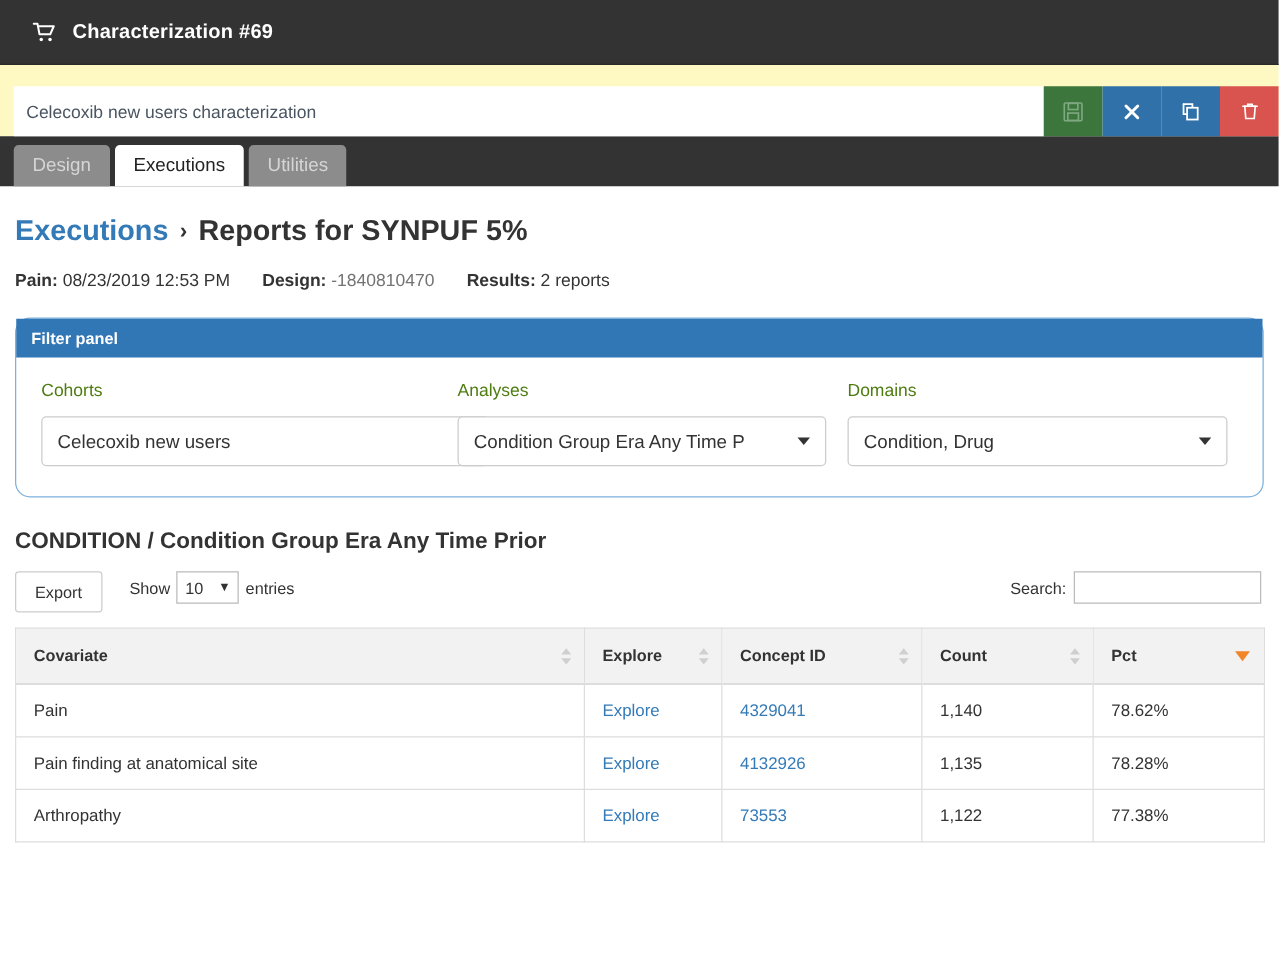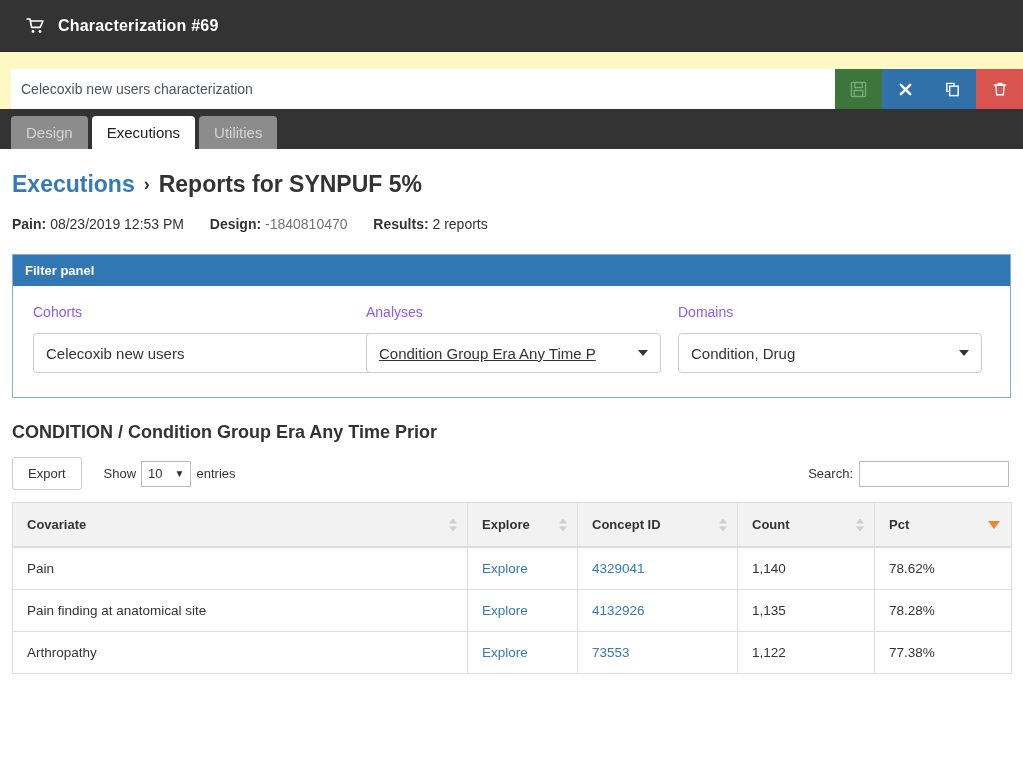--- a/index.html
+++ b/index.html
@@ -114,7 +114,7 @@
   .panel {
     margin-top: 22px;
     border: 1px solid #7cb0dd;
-    border-radius: 0;
+    border-radius: 12px;
     background: #fff;
   }
   .panel-head {

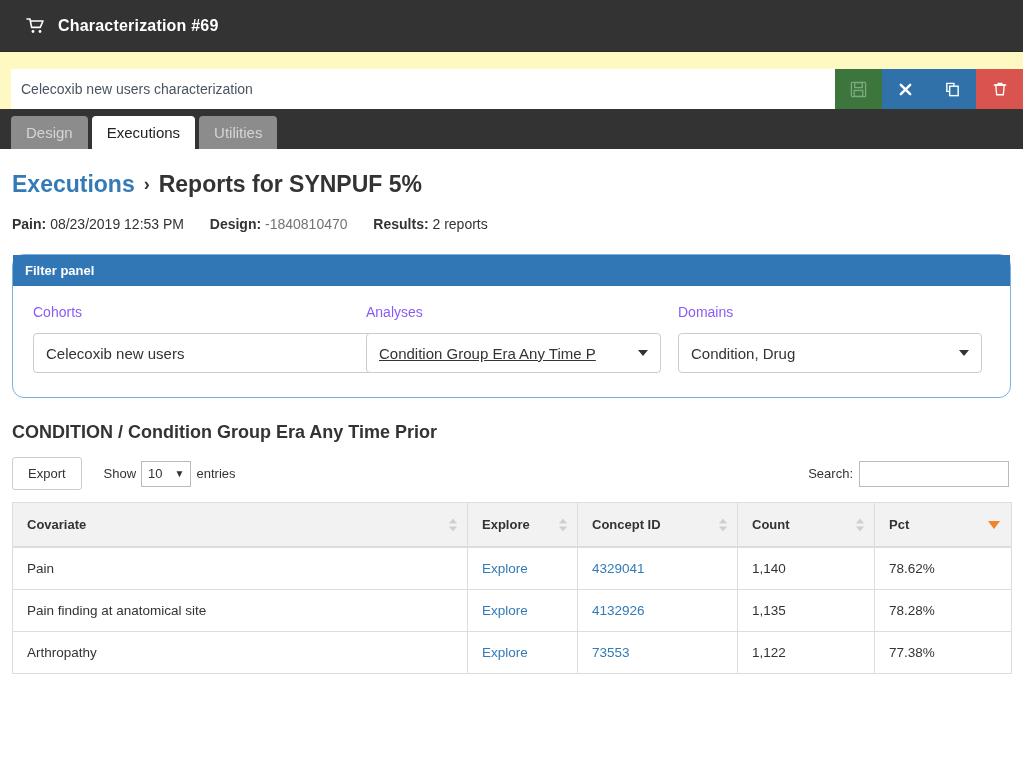--- a/index.html
+++ b/index.html
@@ -131,7 +131,7 @@
   .filter-col { width: 333px; }
   .filter-label {
     font-size: 14px;
-    color: #8b5cf6;
+    color: #4d7c0f;
     margin-bottom: 13px;
   }
   .select-box {

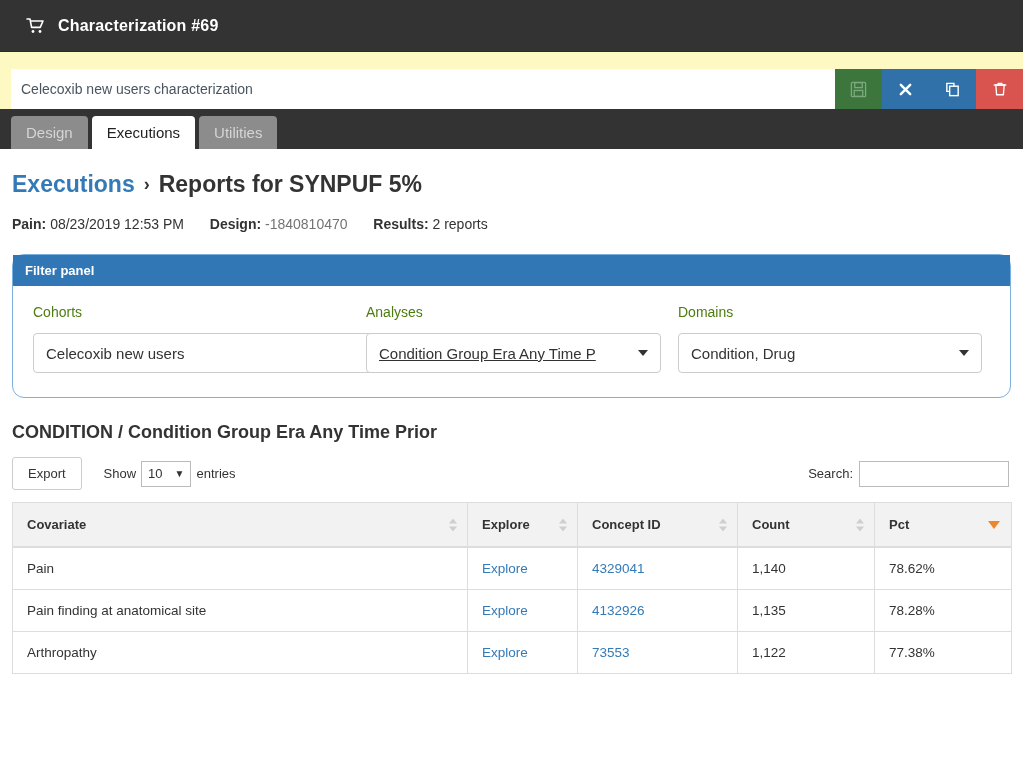--- a/index.html
+++ b/index.html
@@ -148,7 +148,7 @@
     overflow: hidden;
   }
   .select-box.w1 { width: 358px; }
-  .select-box.w2 { width: 295px; text-decoration: underline; }
+  .select-box.w2 { width: 295px; }
   .select-box.w3 { width: 304px; }
   .select-val {
     flex: 1 1 auto;

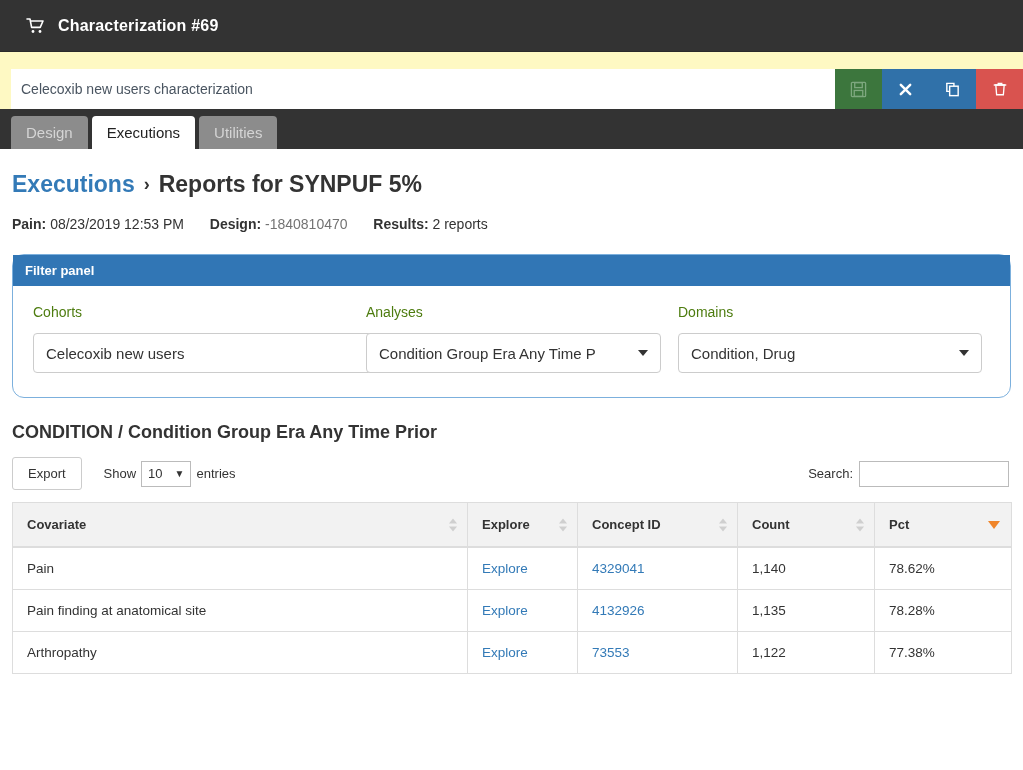--- a/index.html
+++ b/index.html
@@ -177,7 +177,7 @@
   .tbl-controls {
     margin-top: 14px;
     display: flex;
-    align-items: center;
+    align-items: flex-start;
   }
   .export-btn {
     border: 1px solid #cccccc;

